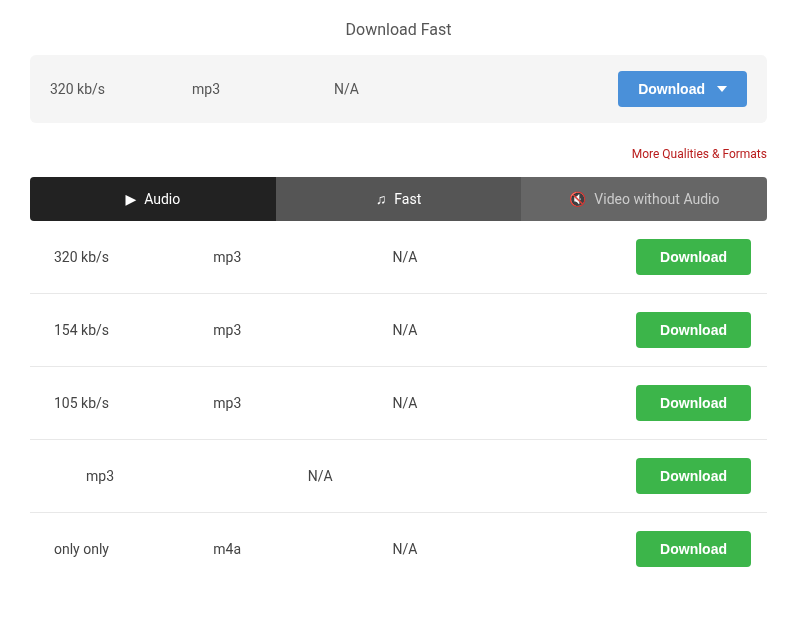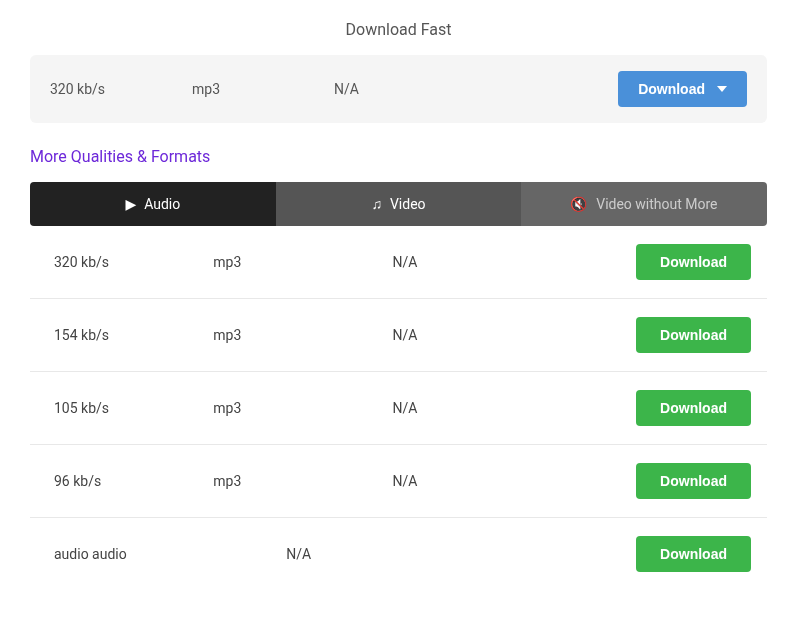--- a/index.html
+++ b/index.html
@@ -79,9 +79,9 @@
     }
 
     .more-qualities-title {
-      text-align: left;
-      font-size: 16px;
-      color: #6d28d9;
+      text-align: right;
+      font-size: 12px;
+      color: #b91c1c;
       margin-bottom: 16px;
       font-weight: 400;
     }

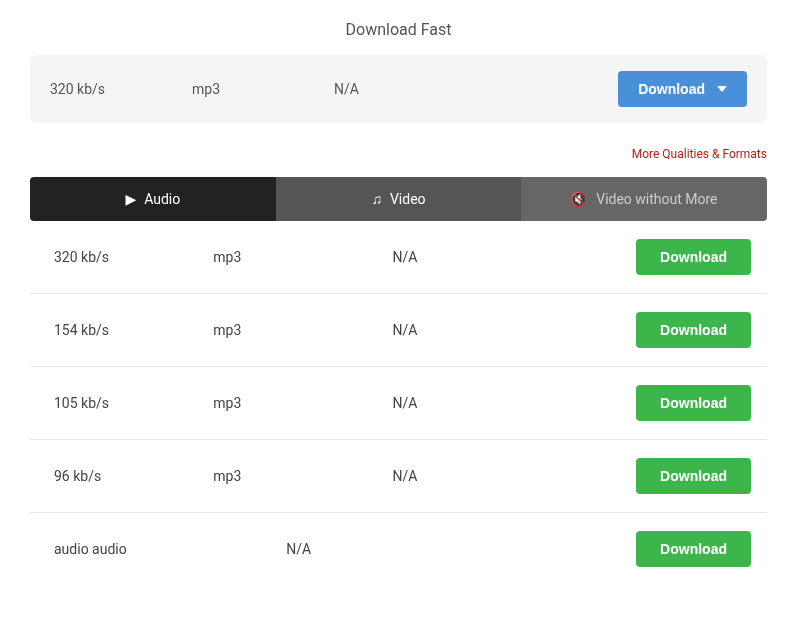--- a/index.html
+++ b/index.html
@@ -197,7 +197,7 @@
     </div>
     <div class="tab tab-audio active">
       <span class="tab-icon">♫</span>
-      <span>Video</span>
+      <span>Fast</span>
     </div>
     <div class="tab tab-video-no-sound">
       <span class="tab-icon">🔇</span>

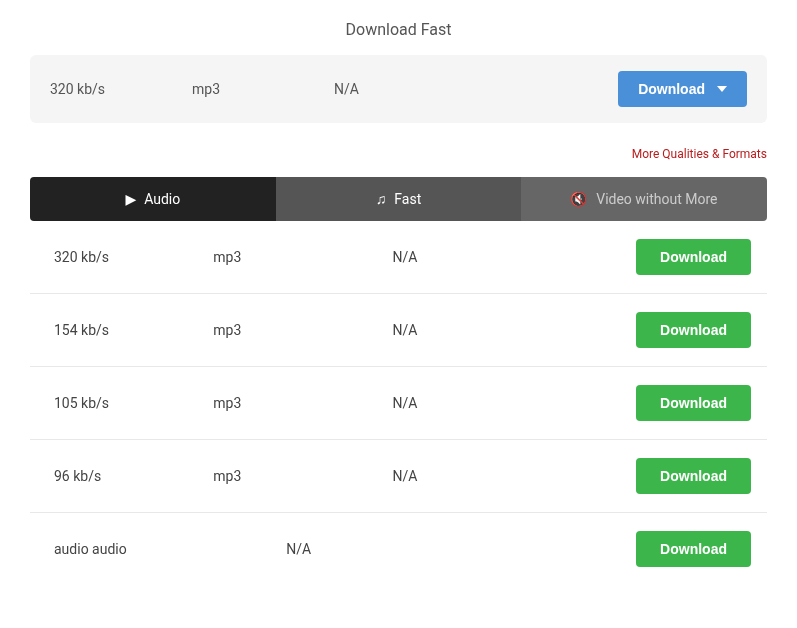--- a/index.html
+++ b/index.html
@@ -201,7 +201,7 @@
     </div>
     <div class="tab tab-video-no-sound">
       <span class="tab-icon">🔇</span>
-      <span>Video without More</span>
+      <span>Video without Audio</span>
     </div>
   </div>
 

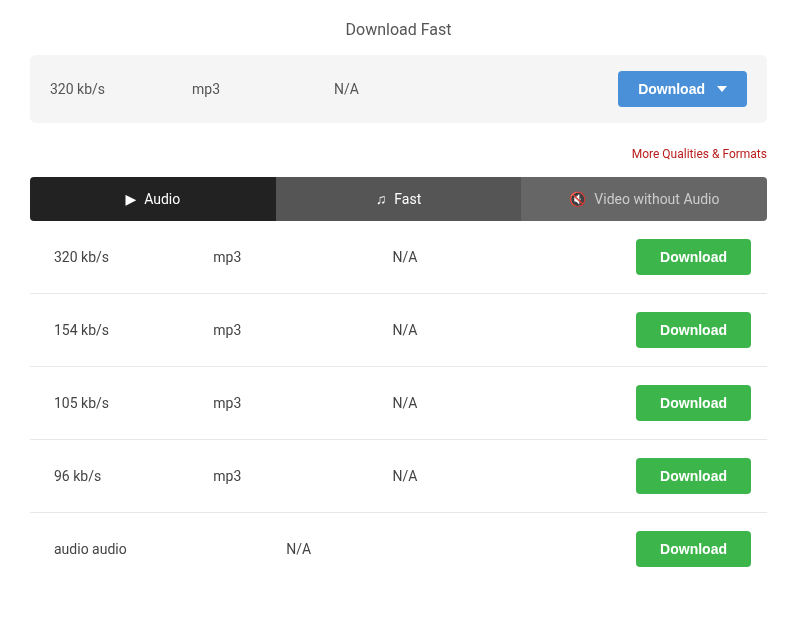--- a/index.html
+++ b/index.html
@@ -231,7 +231,6 @@
       </div>
     </div>
       <div class="quality-row">
-      <div class="q-bitrate">96 kb/s</div>
       <div class="q-format">mp3</div>
       <div class="q-size">N/A</div>
       <div class="q-action">

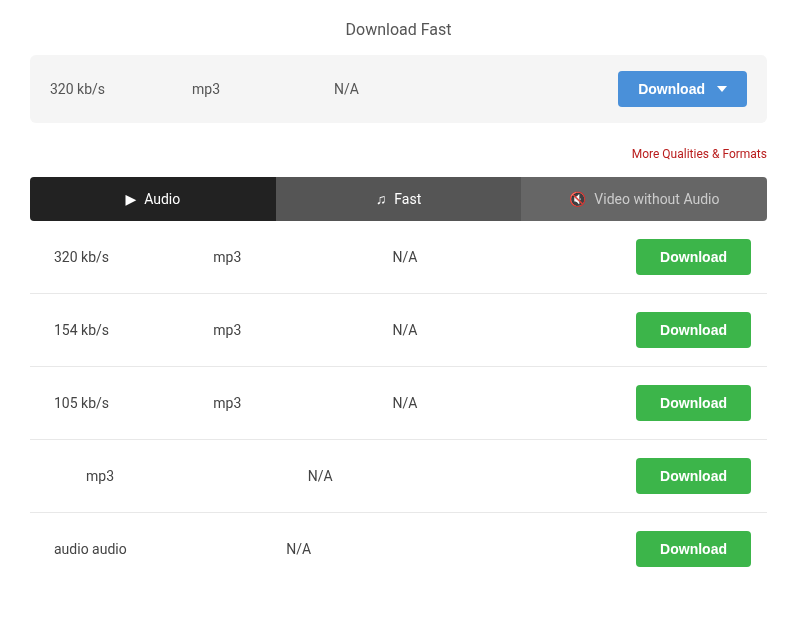--- a/index.html
+++ b/index.html
@@ -238,7 +238,7 @@
       </div>
     </div>
       <div class="quality-row">
-      <div class="q-bitrate">audio audio</div>
+      <div class="q-bitrate">only only</div>
       <div class="q-size">N/A</div>
       <div class="q-action">
         <button class="btn-download-green">Download</button>

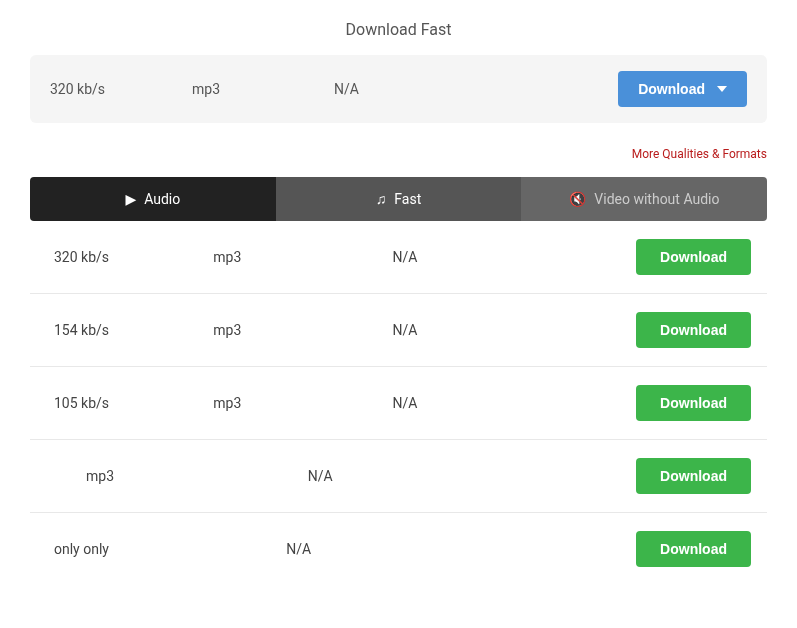--- a/index.html
+++ b/index.html
@@ -239,6 +239,7 @@
     </div>
       <div class="quality-row">
       <div class="q-bitrate">only only</div>
+      <div class="q-format">m4a</div>
       <div class="q-size">N/A</div>
       <div class="q-action">
         <button class="btn-download-green">Download</button>

